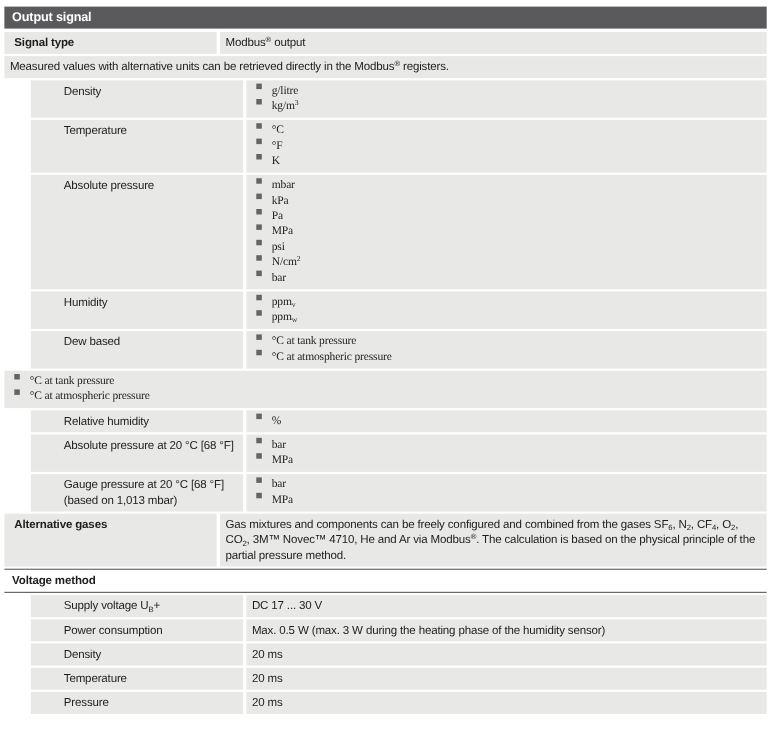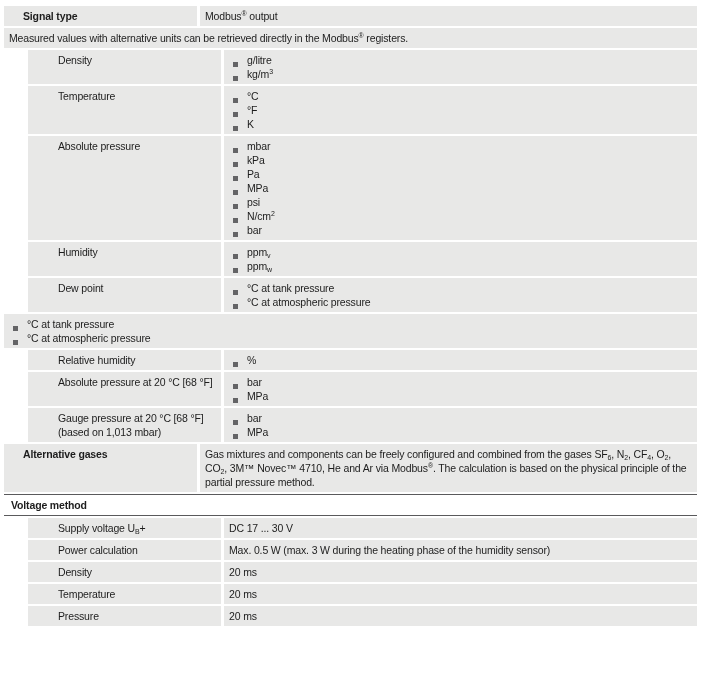--- a/index.html
+++ b/index.html
@@ -54,6 +54,9 @@
 <body>
 
 <div class="spec-table">
+  <div class="hdr">
+    <span>Output signal</span>
+  </div>
   <div>
       <div class="row">
         <div class="cell label bold">Signal type</div>

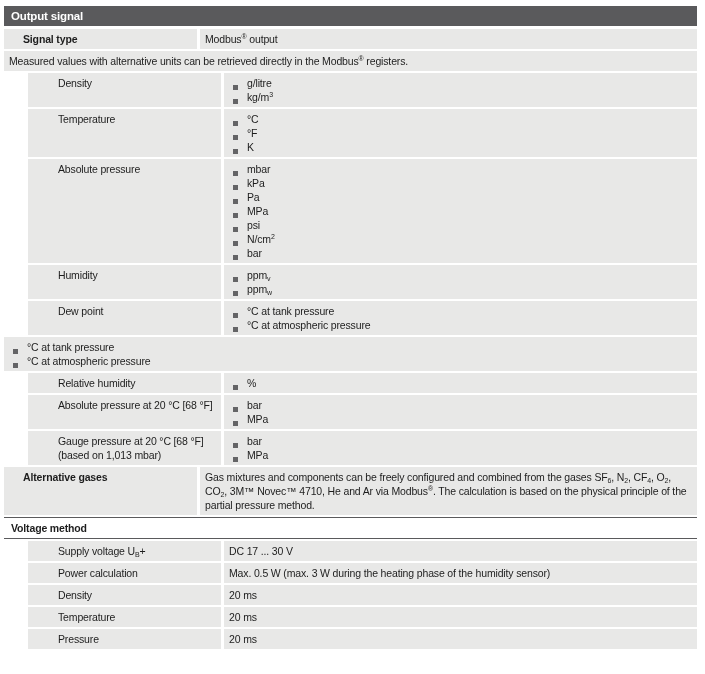--- a/index.html
+++ b/index.html
@@ -30,7 +30,7 @@
     font-size:10.5px;line-height:14px;
     padding:3px 4px;
   }
-  .cell.label{width:193px;flex:0 0 193px;padding-left:19px;margin-right:3px;}
+  .cell.label{width:193px;flex:0 0 193px;padding-left:9px;margin-right:3px;}
   .cell.label.bold{font-weight:bold;}
   .cell.label.indent{padding-left:30px;margin-left:24px;}
   .cell.value{flex:1 1 auto;padding-left:5px;padding-right:10px;}

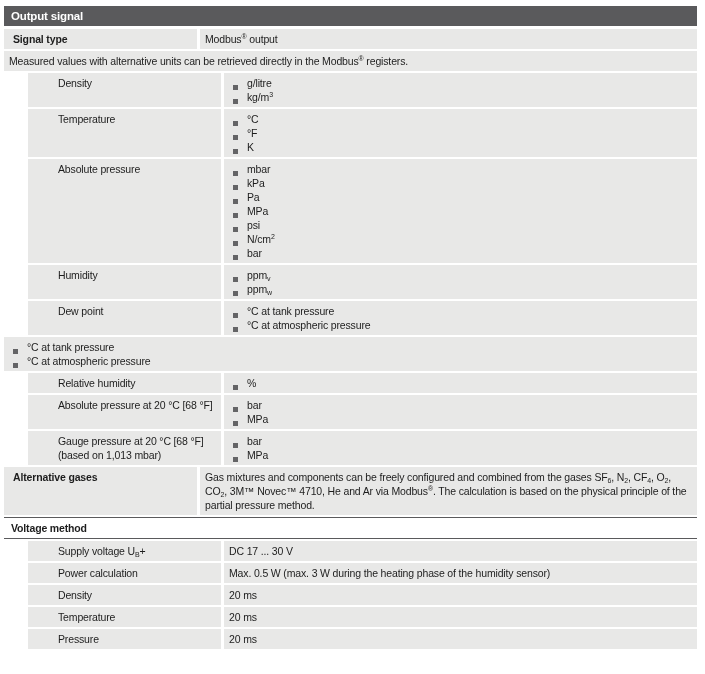--- a/index.html
+++ b/index.html
@@ -34,7 +34,7 @@
   .cell.label.bold{font-weight:bold;}
   .cell.label.indent{padding-left:30px;margin-left:24px;}
   .cell.value{flex:1 1 auto;padding-left:5px;padding-right:10px;}
-  .bullet-line{display:flex;align-items:flex-end;}
+  .bullet-line{display:flex;align-items:flex-start;font-family:Liberation Serif, serif;}
   .bullet-sq{
     width:5px;height:5px;background:var(--bullet);
     flex:0 0 5px;margin-right:9px;margin-left:4px;

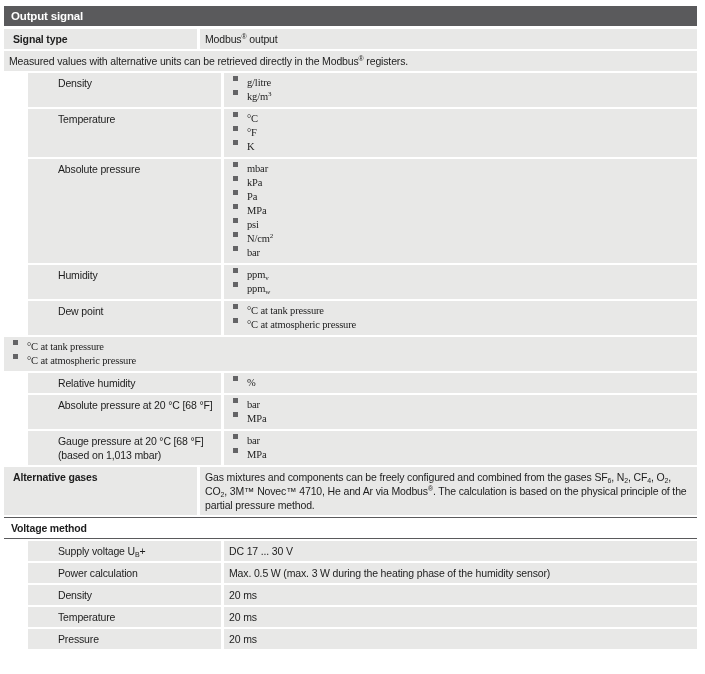--- a/index.html
+++ b/index.html
@@ -142,7 +142,7 @@
         </div>
       </div>
       <div class="row">
-        <div class="cell label indent">Dew point</div>
+        <div class="cell label indent">Dew based</div>
         <div class="cell value">
           <div class="bullet-line">
             <span class="bullet-sq"></span>

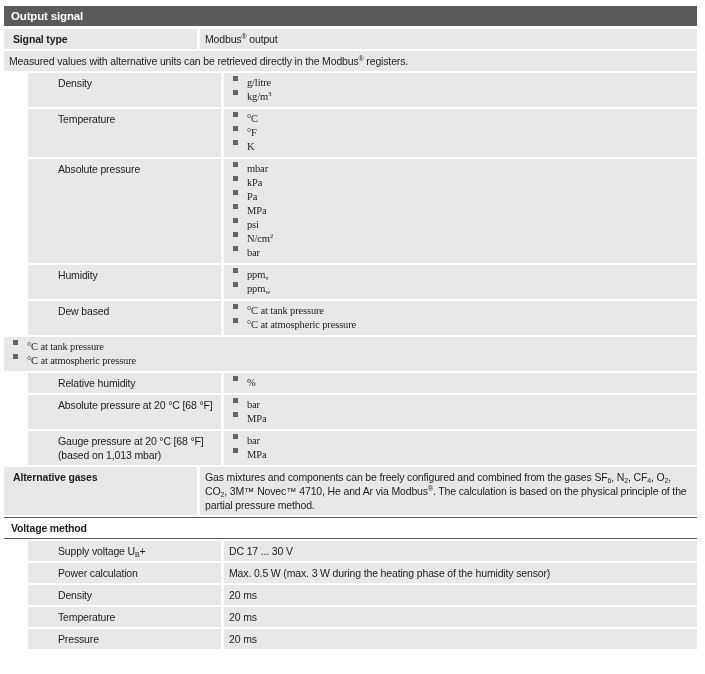--- a/index.html
+++ b/index.html
@@ -211,7 +211,7 @@
         <div class="cell value">DC 17 ... 30 V</div>
       </div>
       <div class="row">
-        <div class="cell label indent">Power calculation</div>
+        <div class="cell label indent">Power consumption</div>
         <div class="cell value">Max. 0.5 W (max. 3 W during the heating phase of the humidity sensor)</div>
       </div>
       <div class="row">

